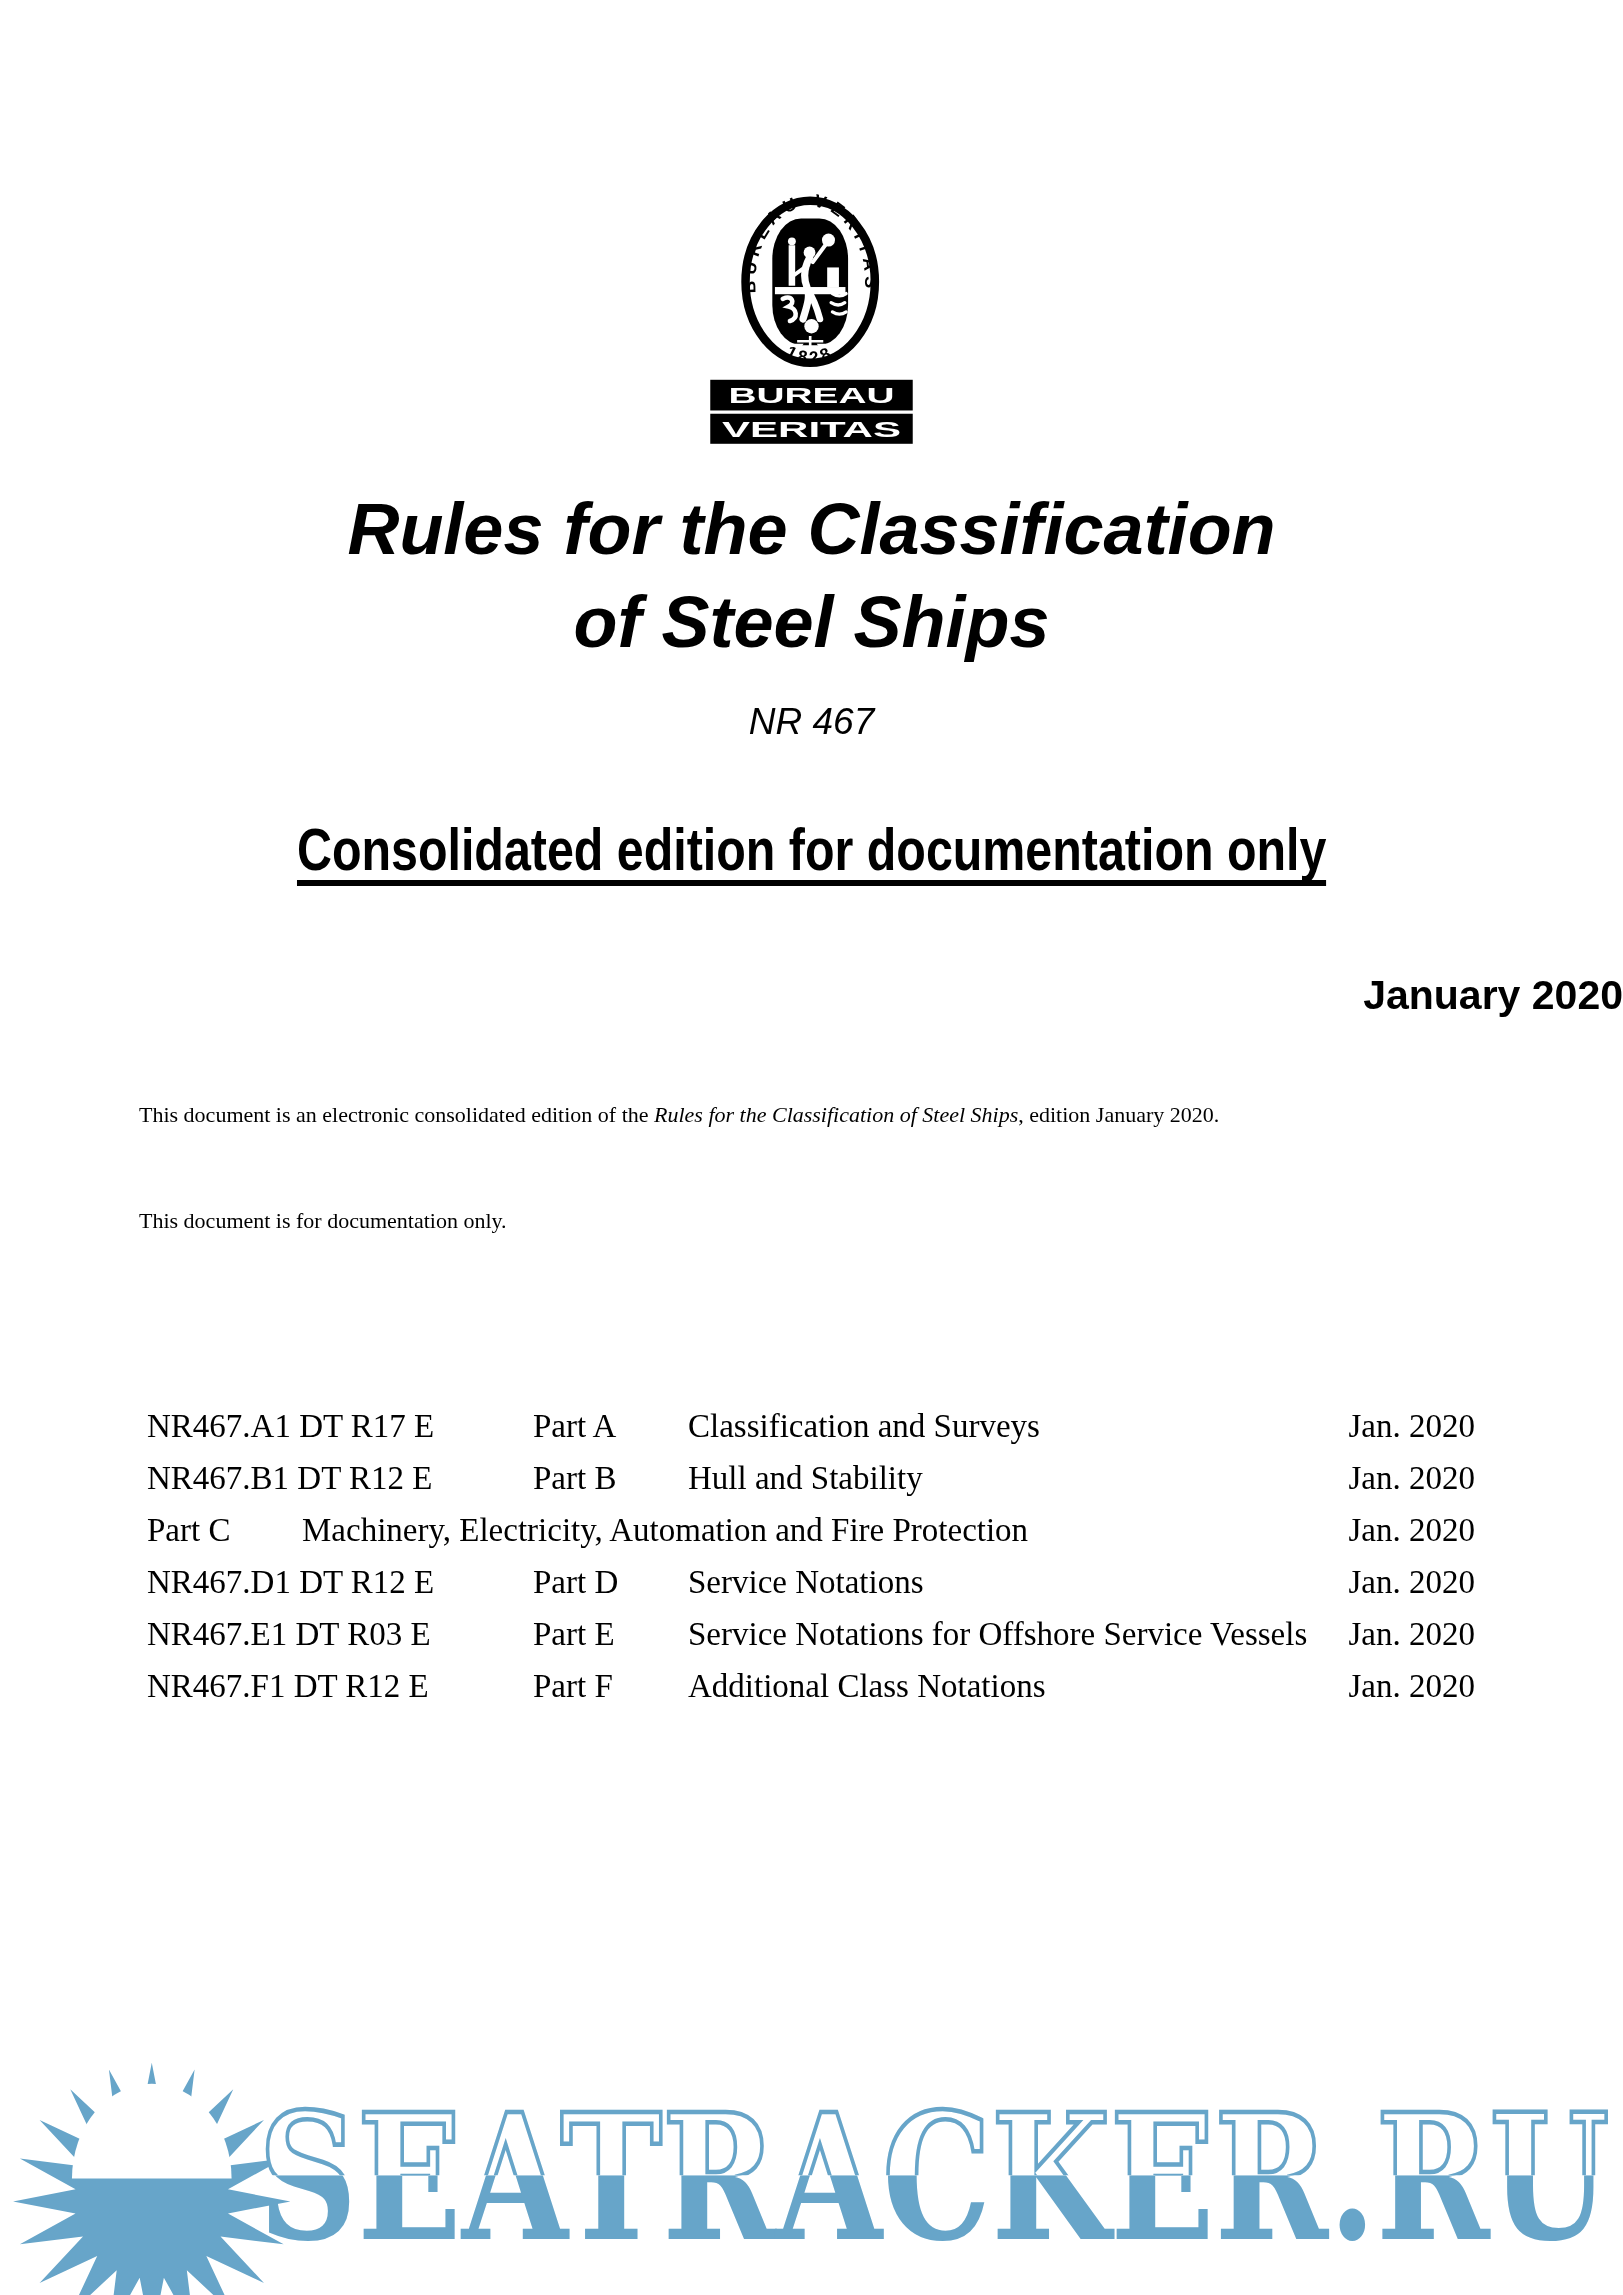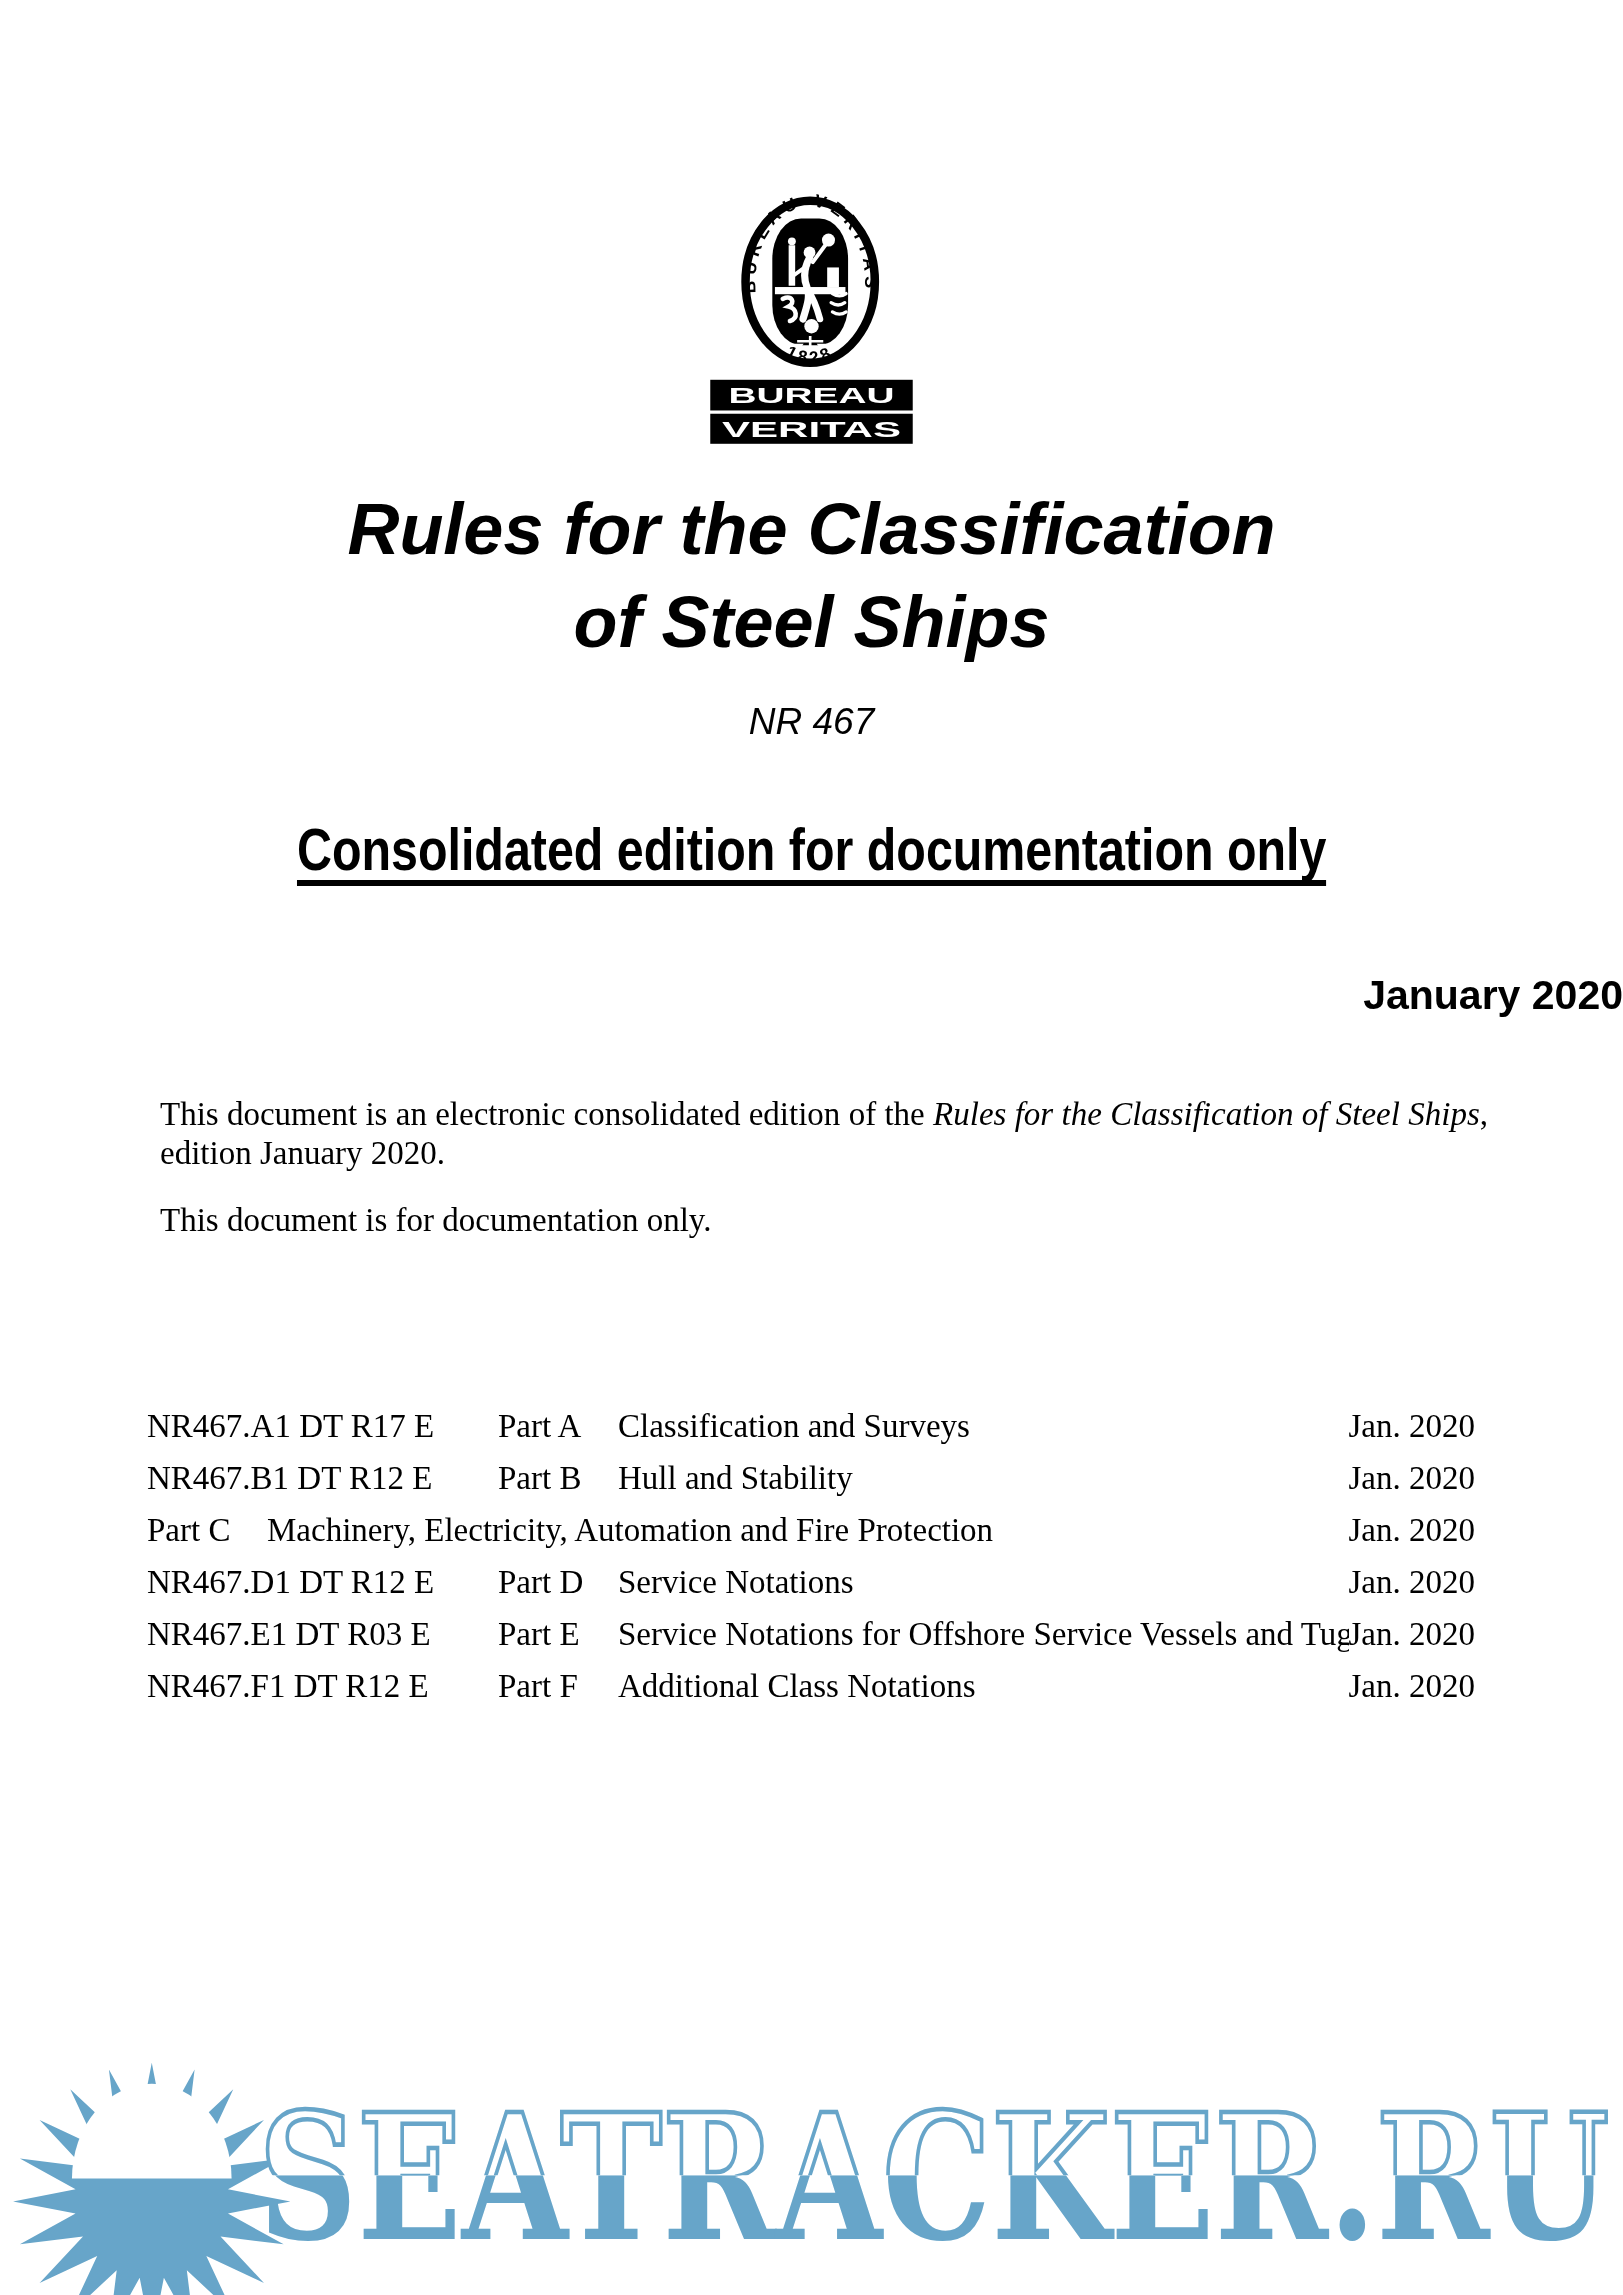--- a/index.html
+++ b/index.html
@@ -47,8 +47,8 @@
   }
   
   .para{
-    position:absolute;left:160px;width:1328px;margin:0;
-    font-size:33px;line-height:39px;
+    position:absolute;left:139px;width:1328px;margin:0;
+    font-size:22px;line-height:39px;
     text-align:justify;
   }
   .p1{top:1095px;}

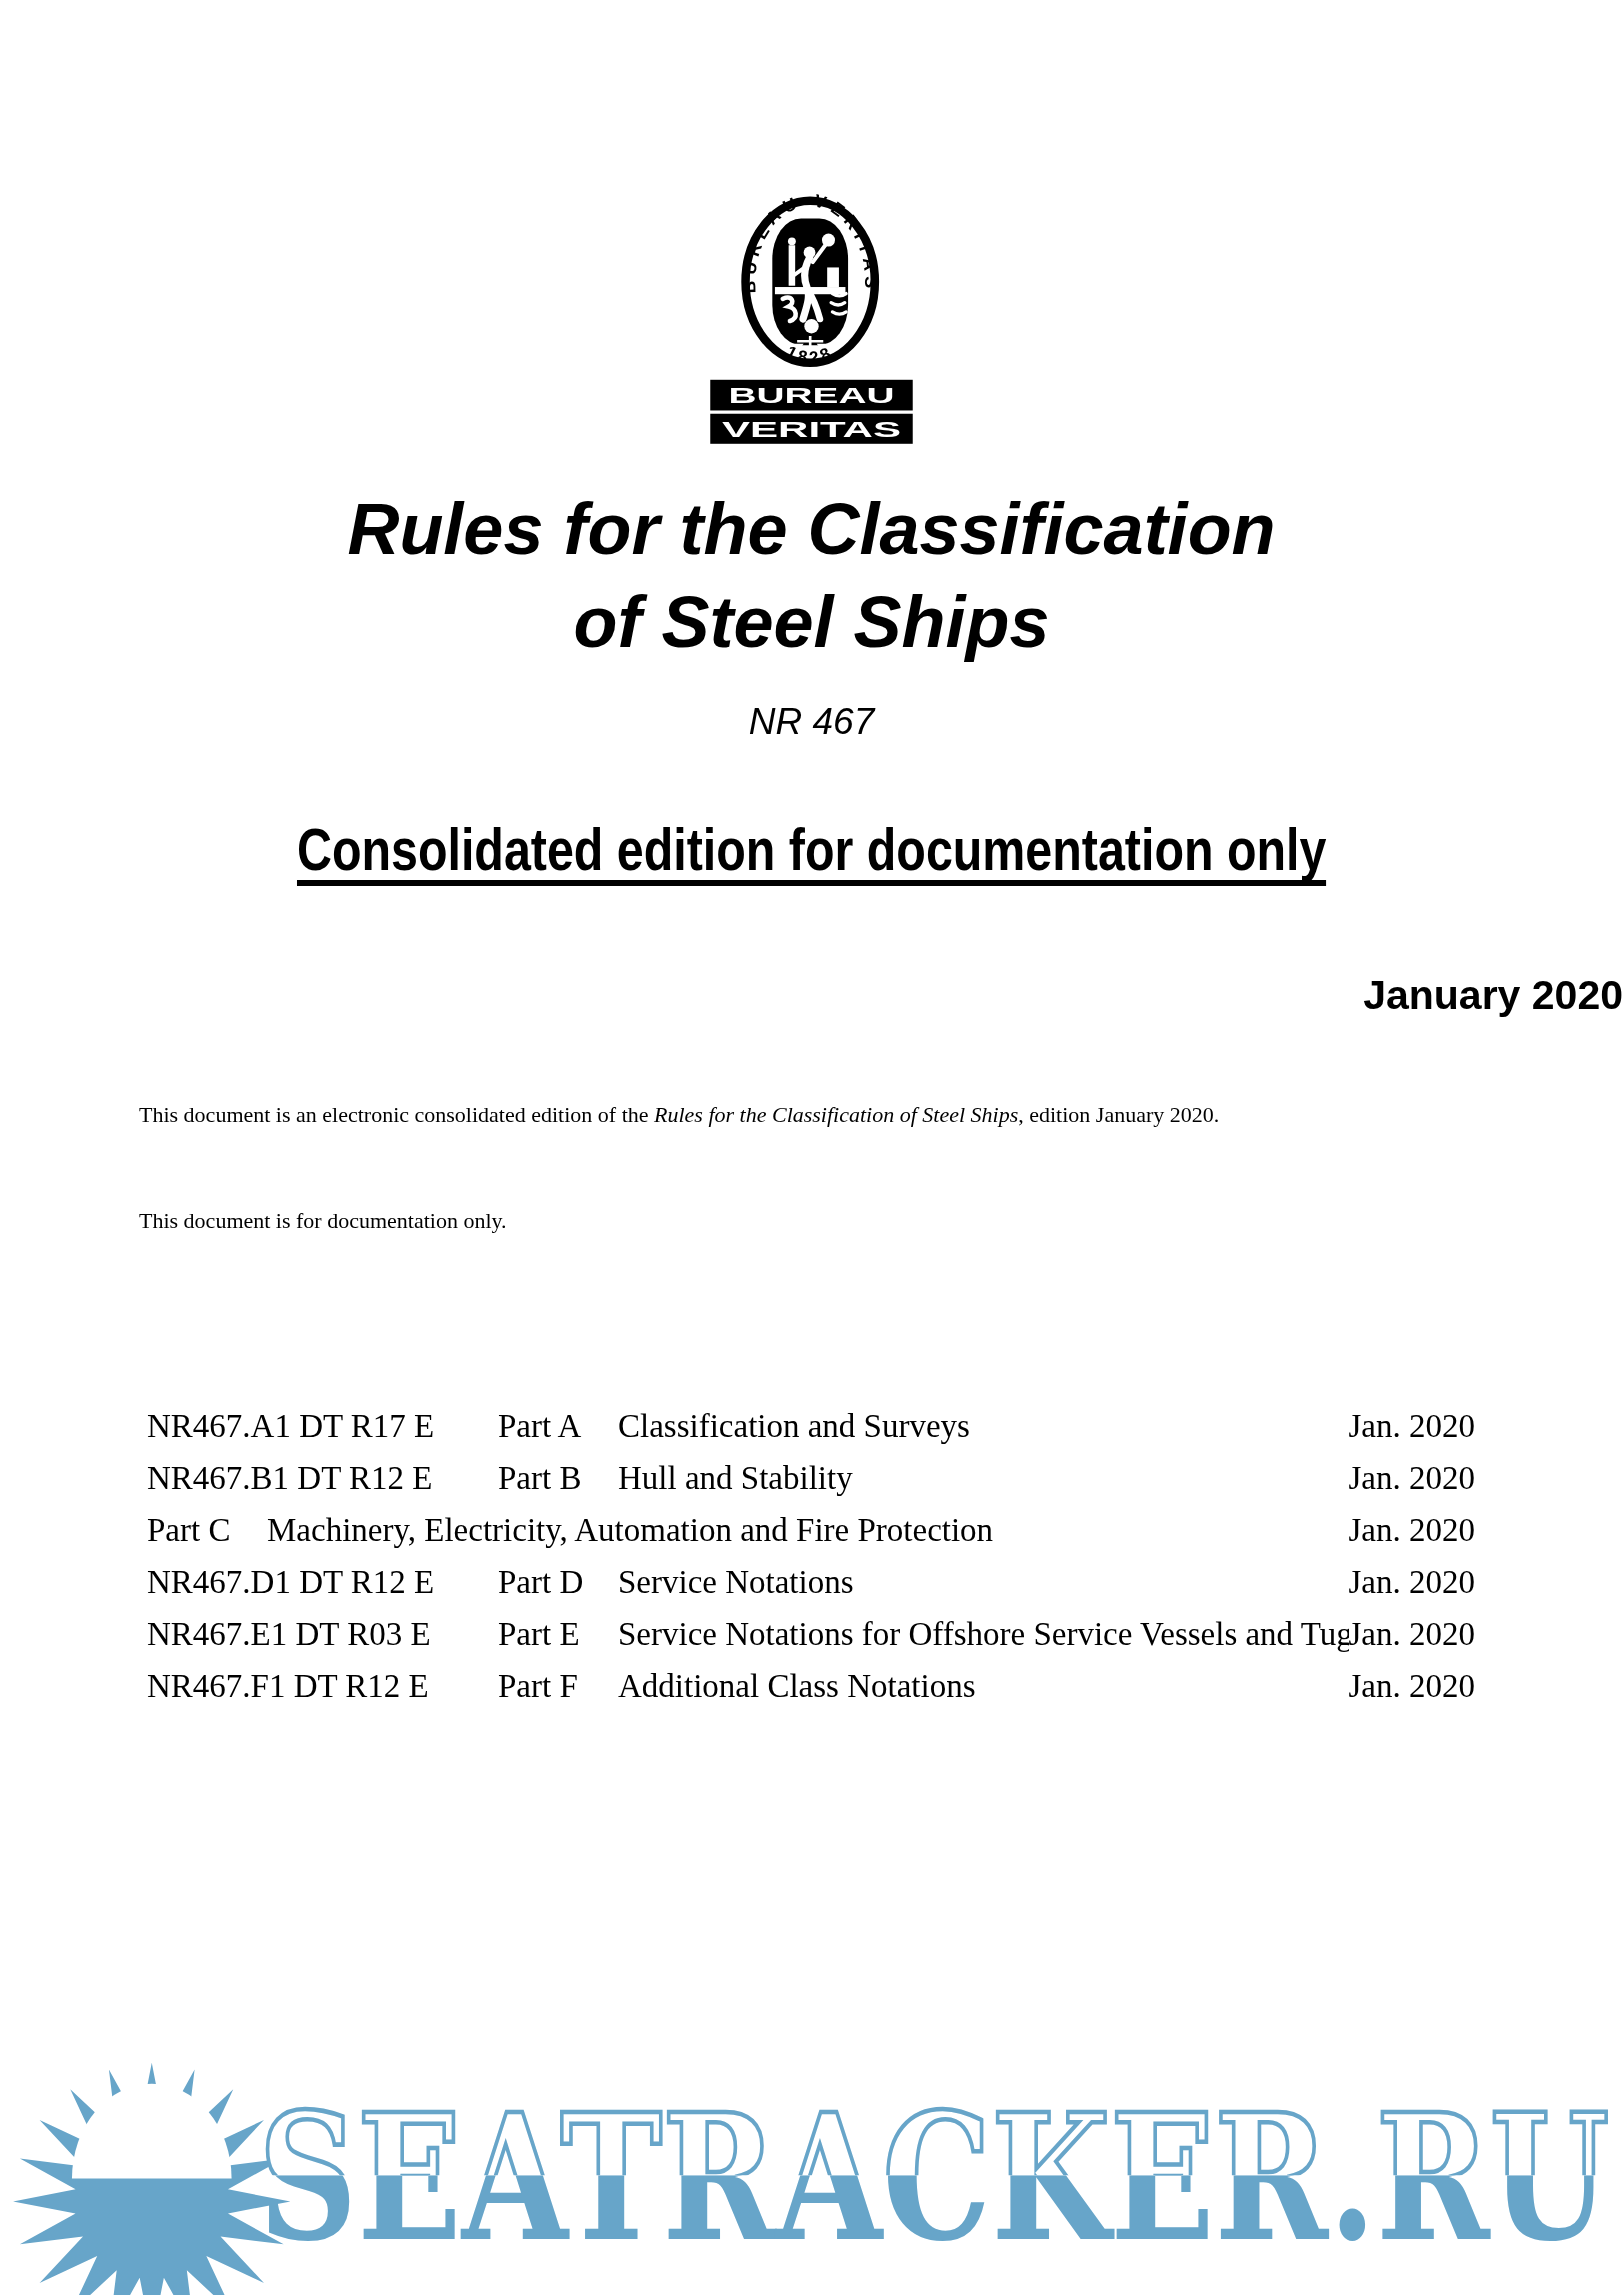--- a/index.html
+++ b/index.html
@@ -56,7 +56,7 @@
   .p3{top:1253px;text-align:left;}
   
   .rtable{position:absolute;left:147px;top:1400px;width:1328px;font-size:33px;}
-  .rrow{display:flex;height:52px;line-height:52px;white-space:nowrap;}
+  .rrow{display:flex;height:52px;line-height:52px;white-space:nowrap;gap:35px;}
   .c-ref{width:351px;flex:0 0 auto;}
   .c-part{width:120px;flex:0 0 auto;}
   .c-title{flex:1 1 auto;overflow:hidden;}

